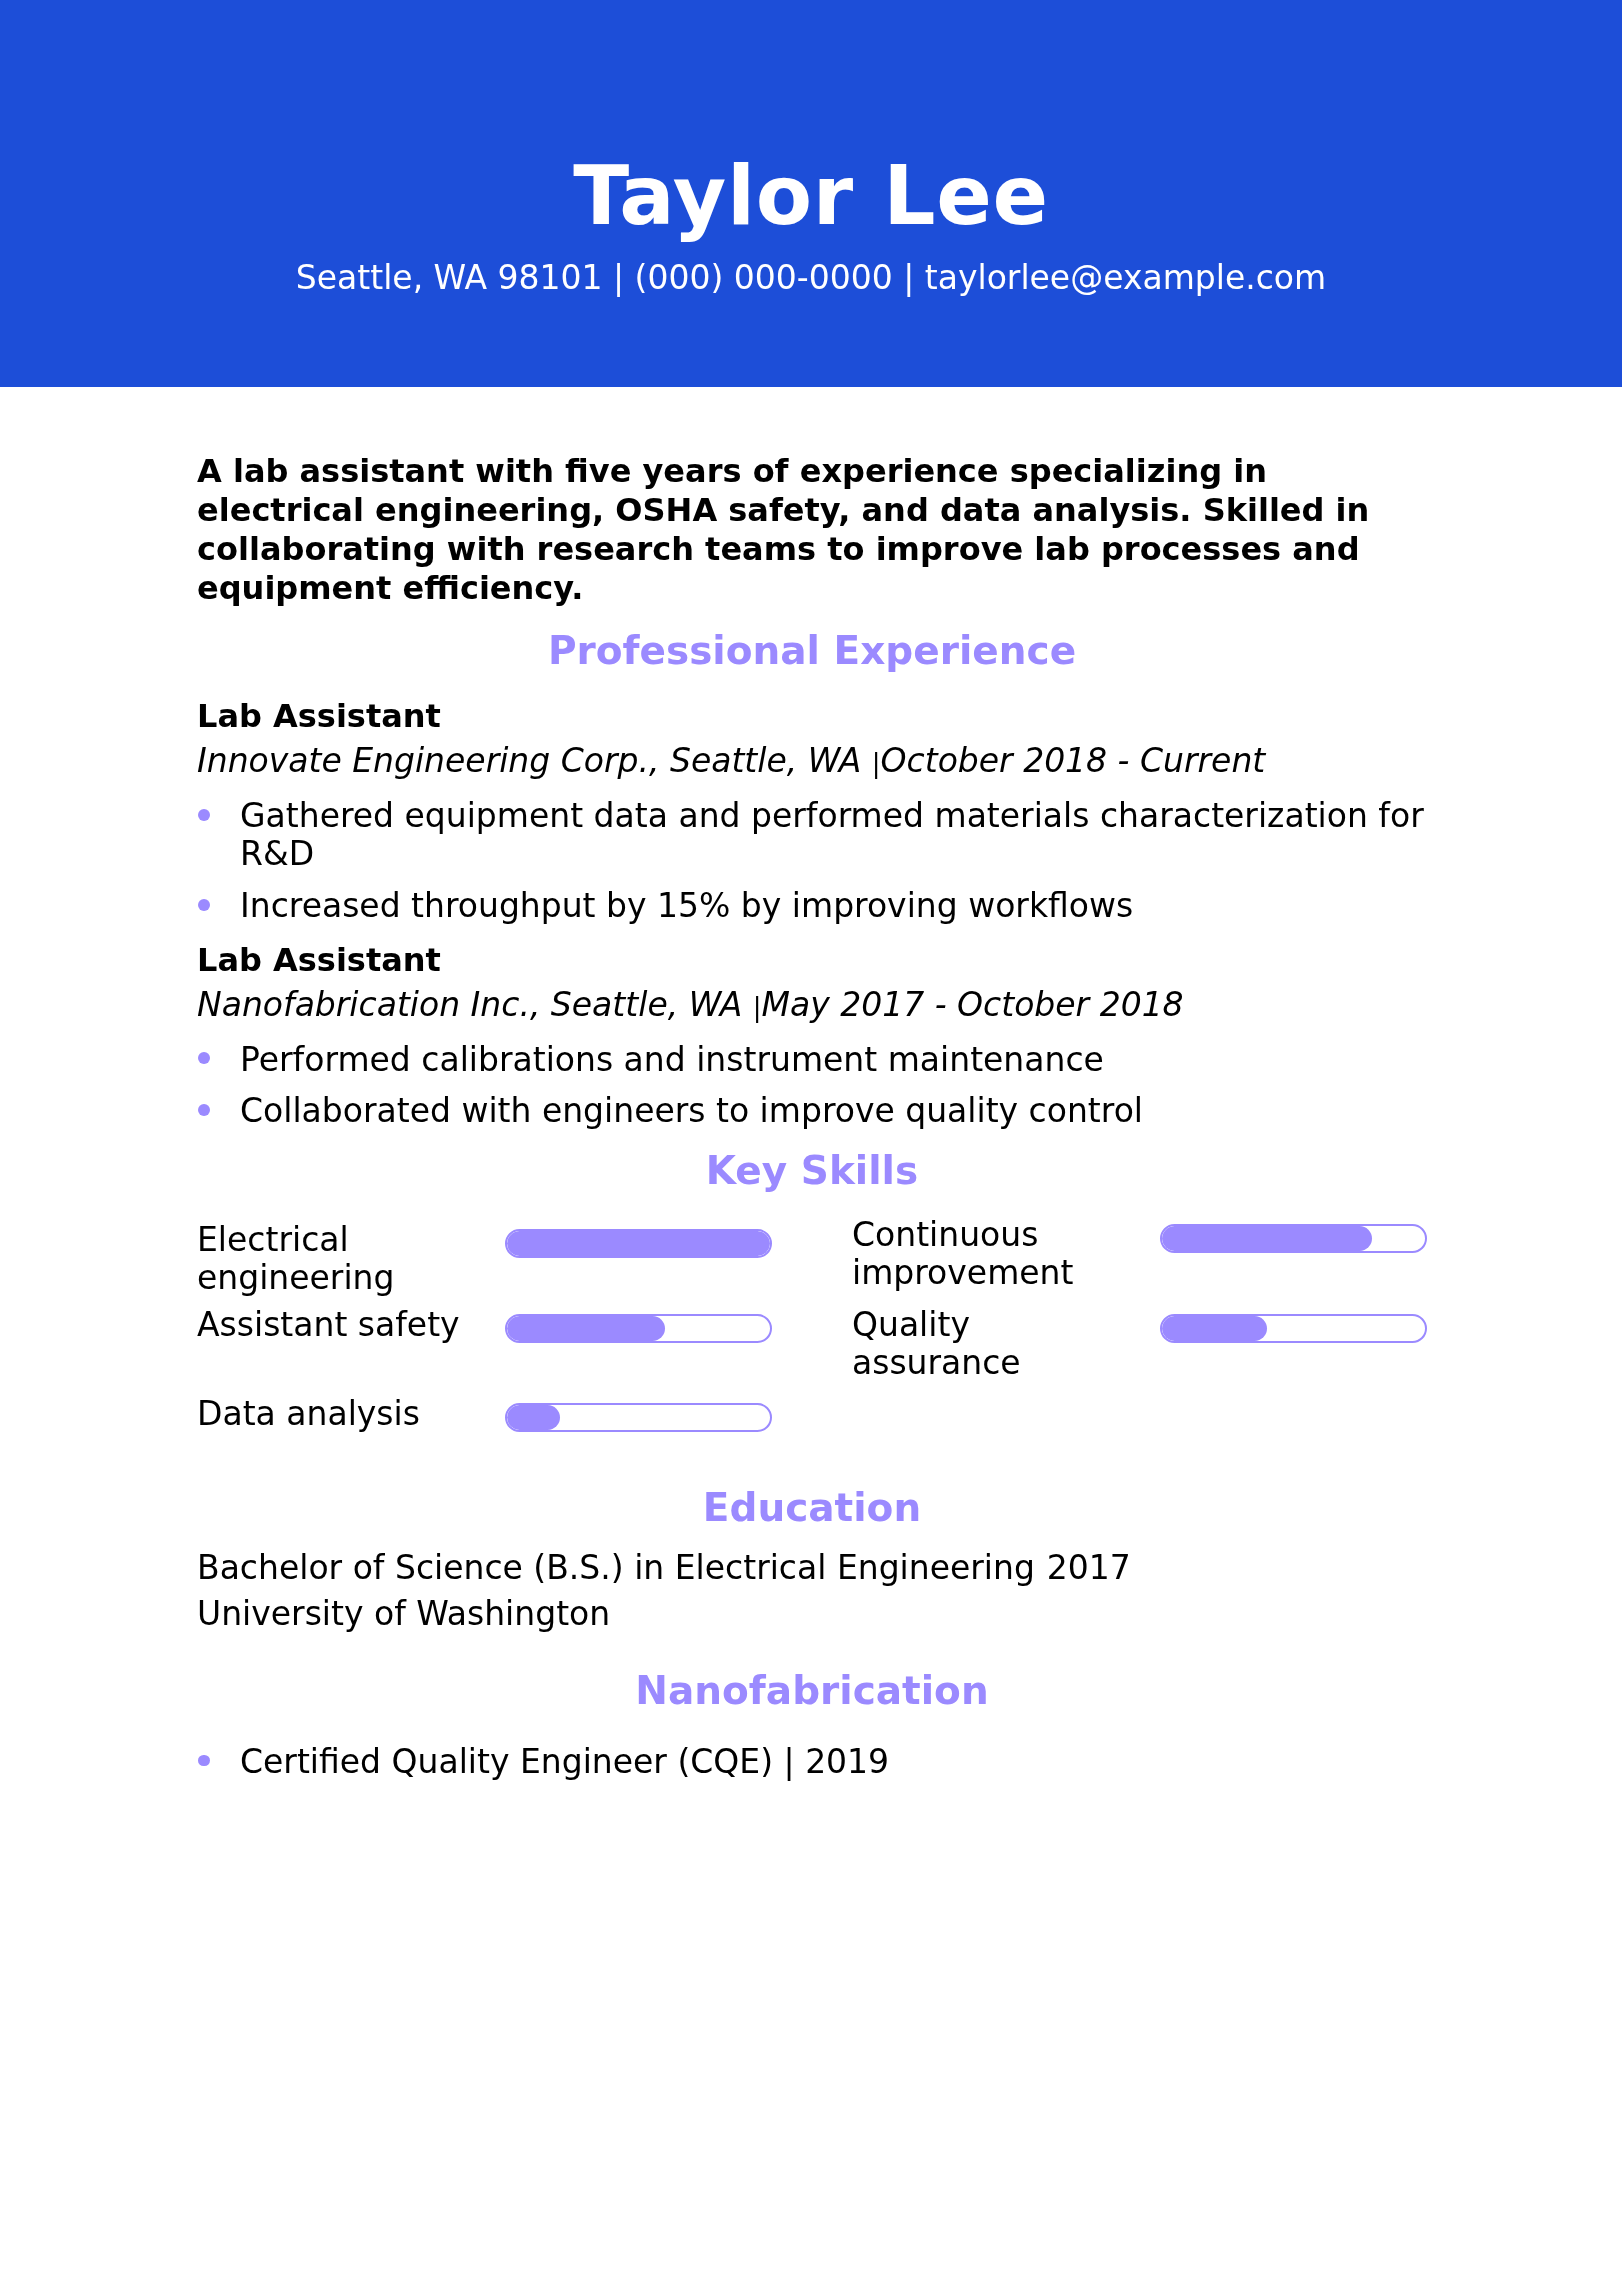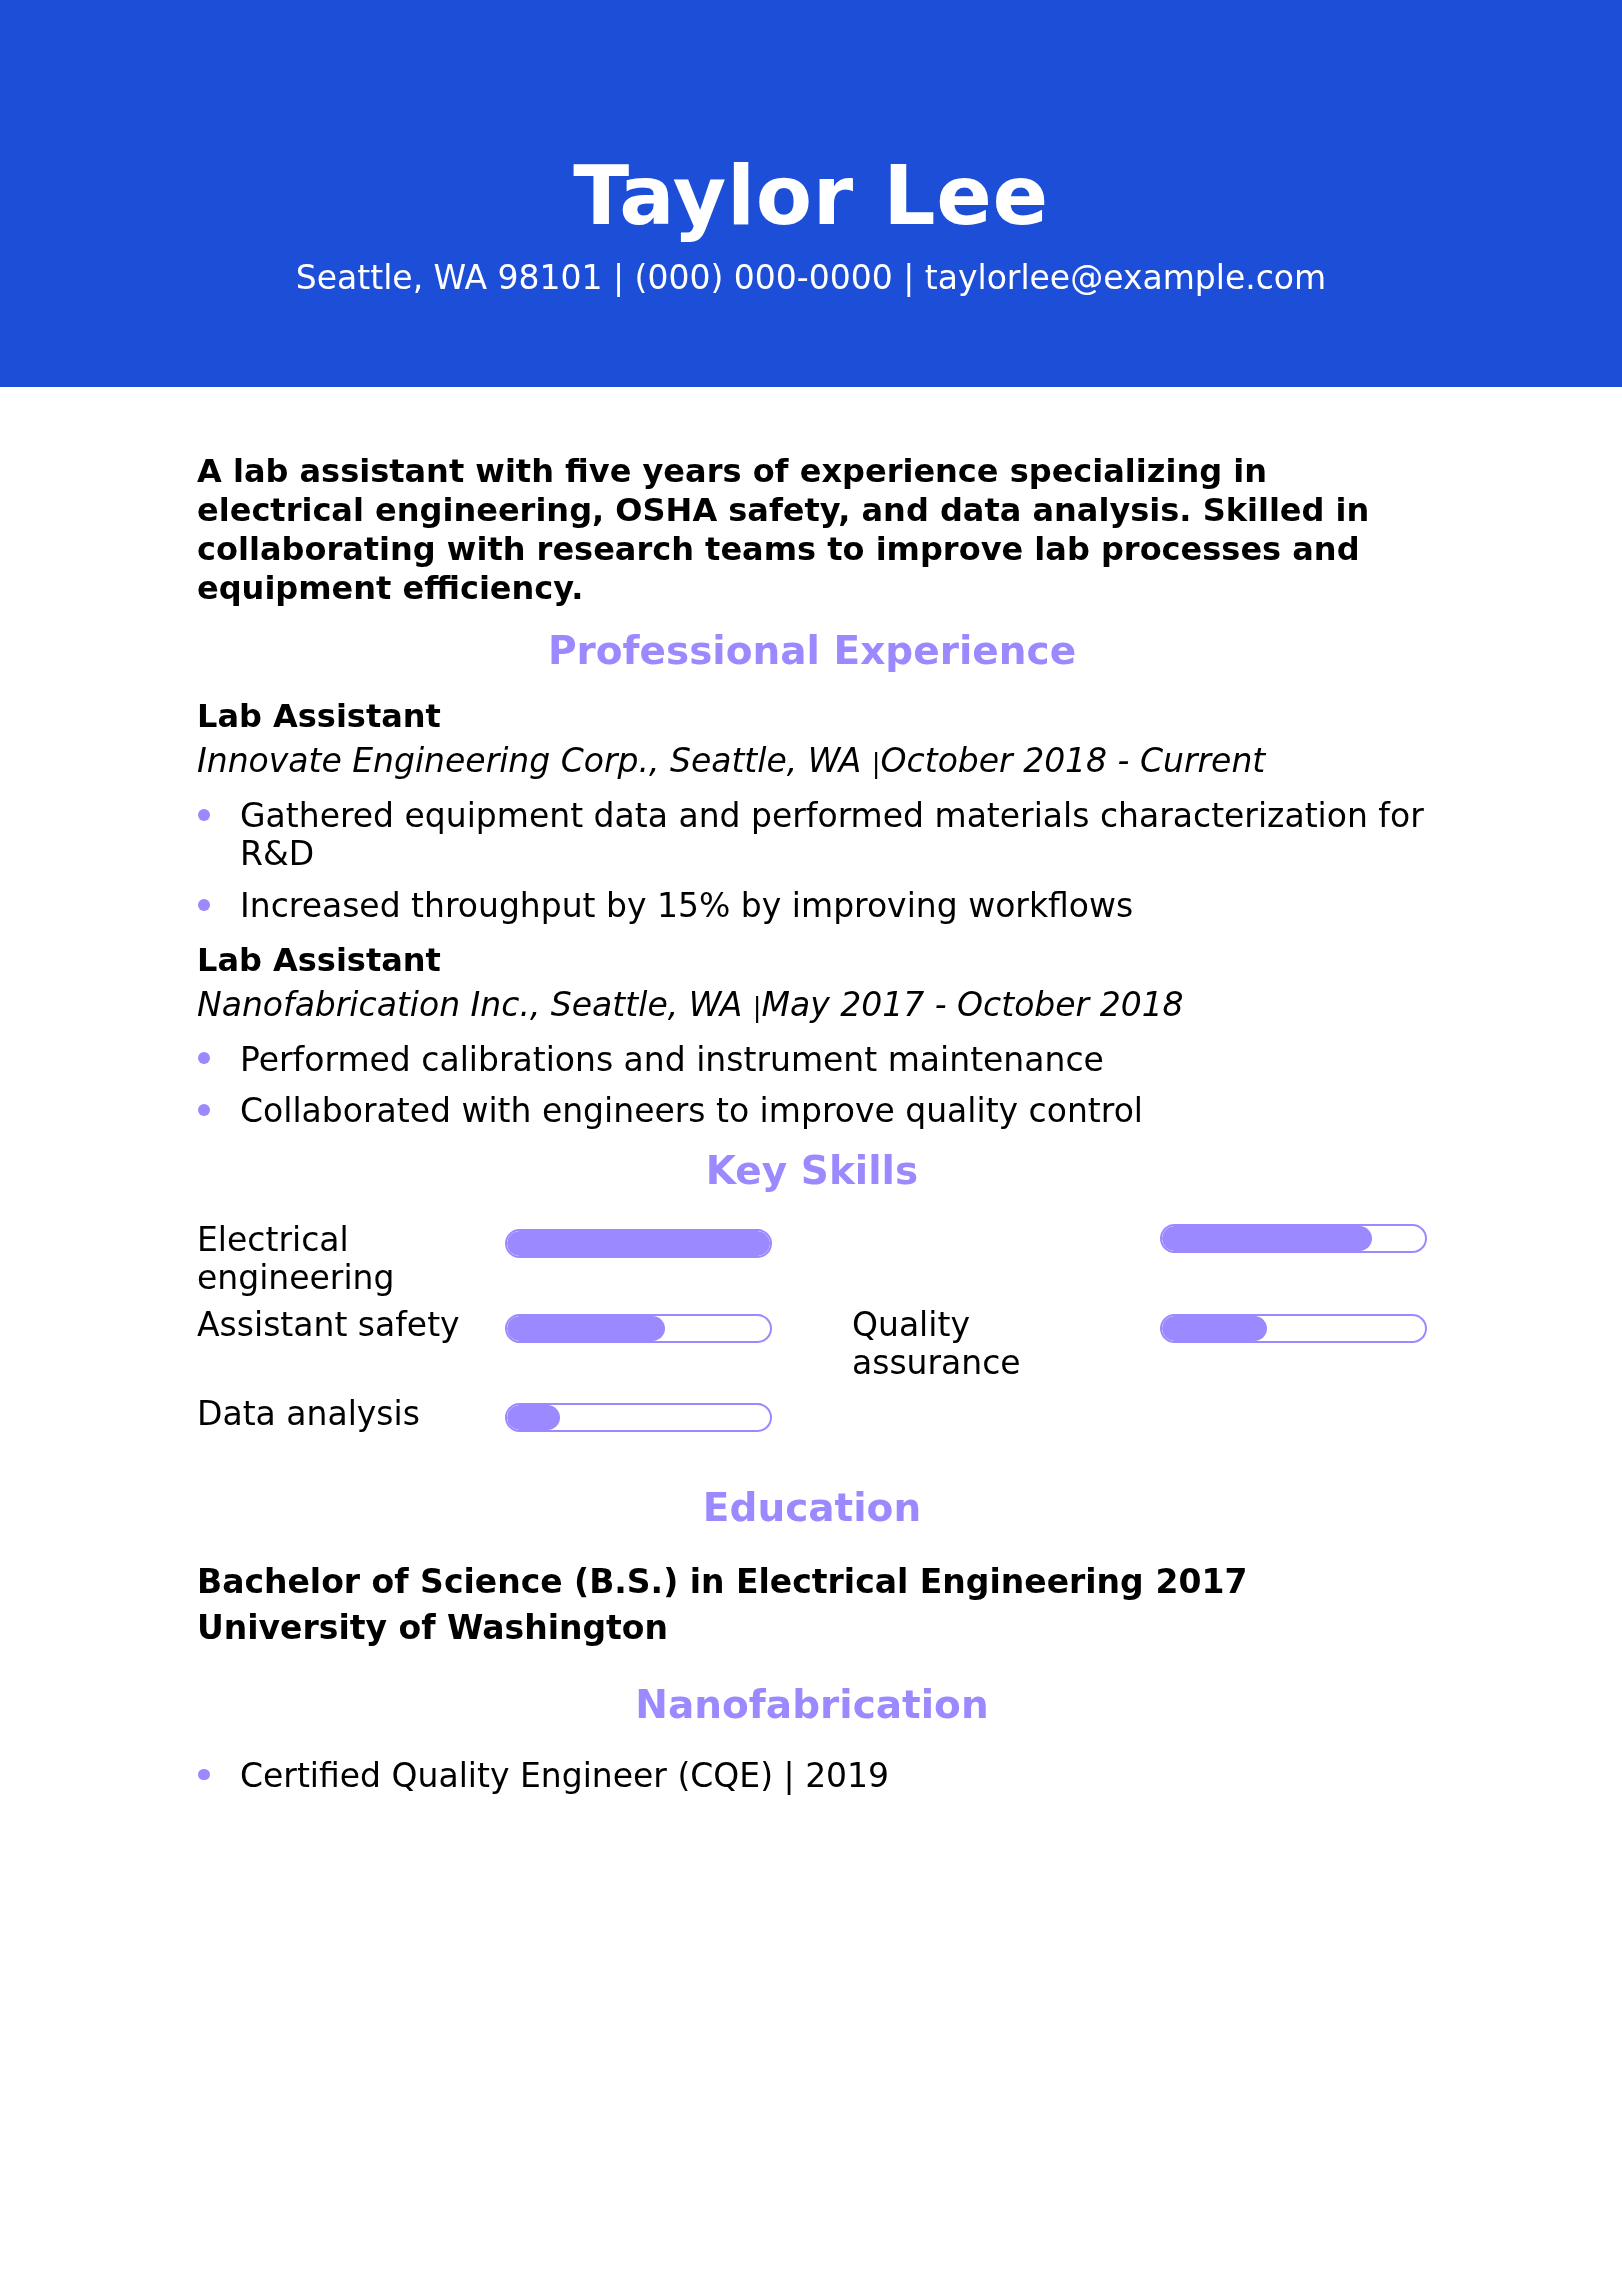--- a/index.html
+++ b/index.html
@@ -180,6 +180,7 @@
         </div>
     </div>
     <div class="skill" style="left:655px; top:0;">
+      <div class="skill-label">Continuous improvement</div>
       <div class="skill-bar">
           <div class="skill-fill" style="width: 80%;"></div>
         </div>

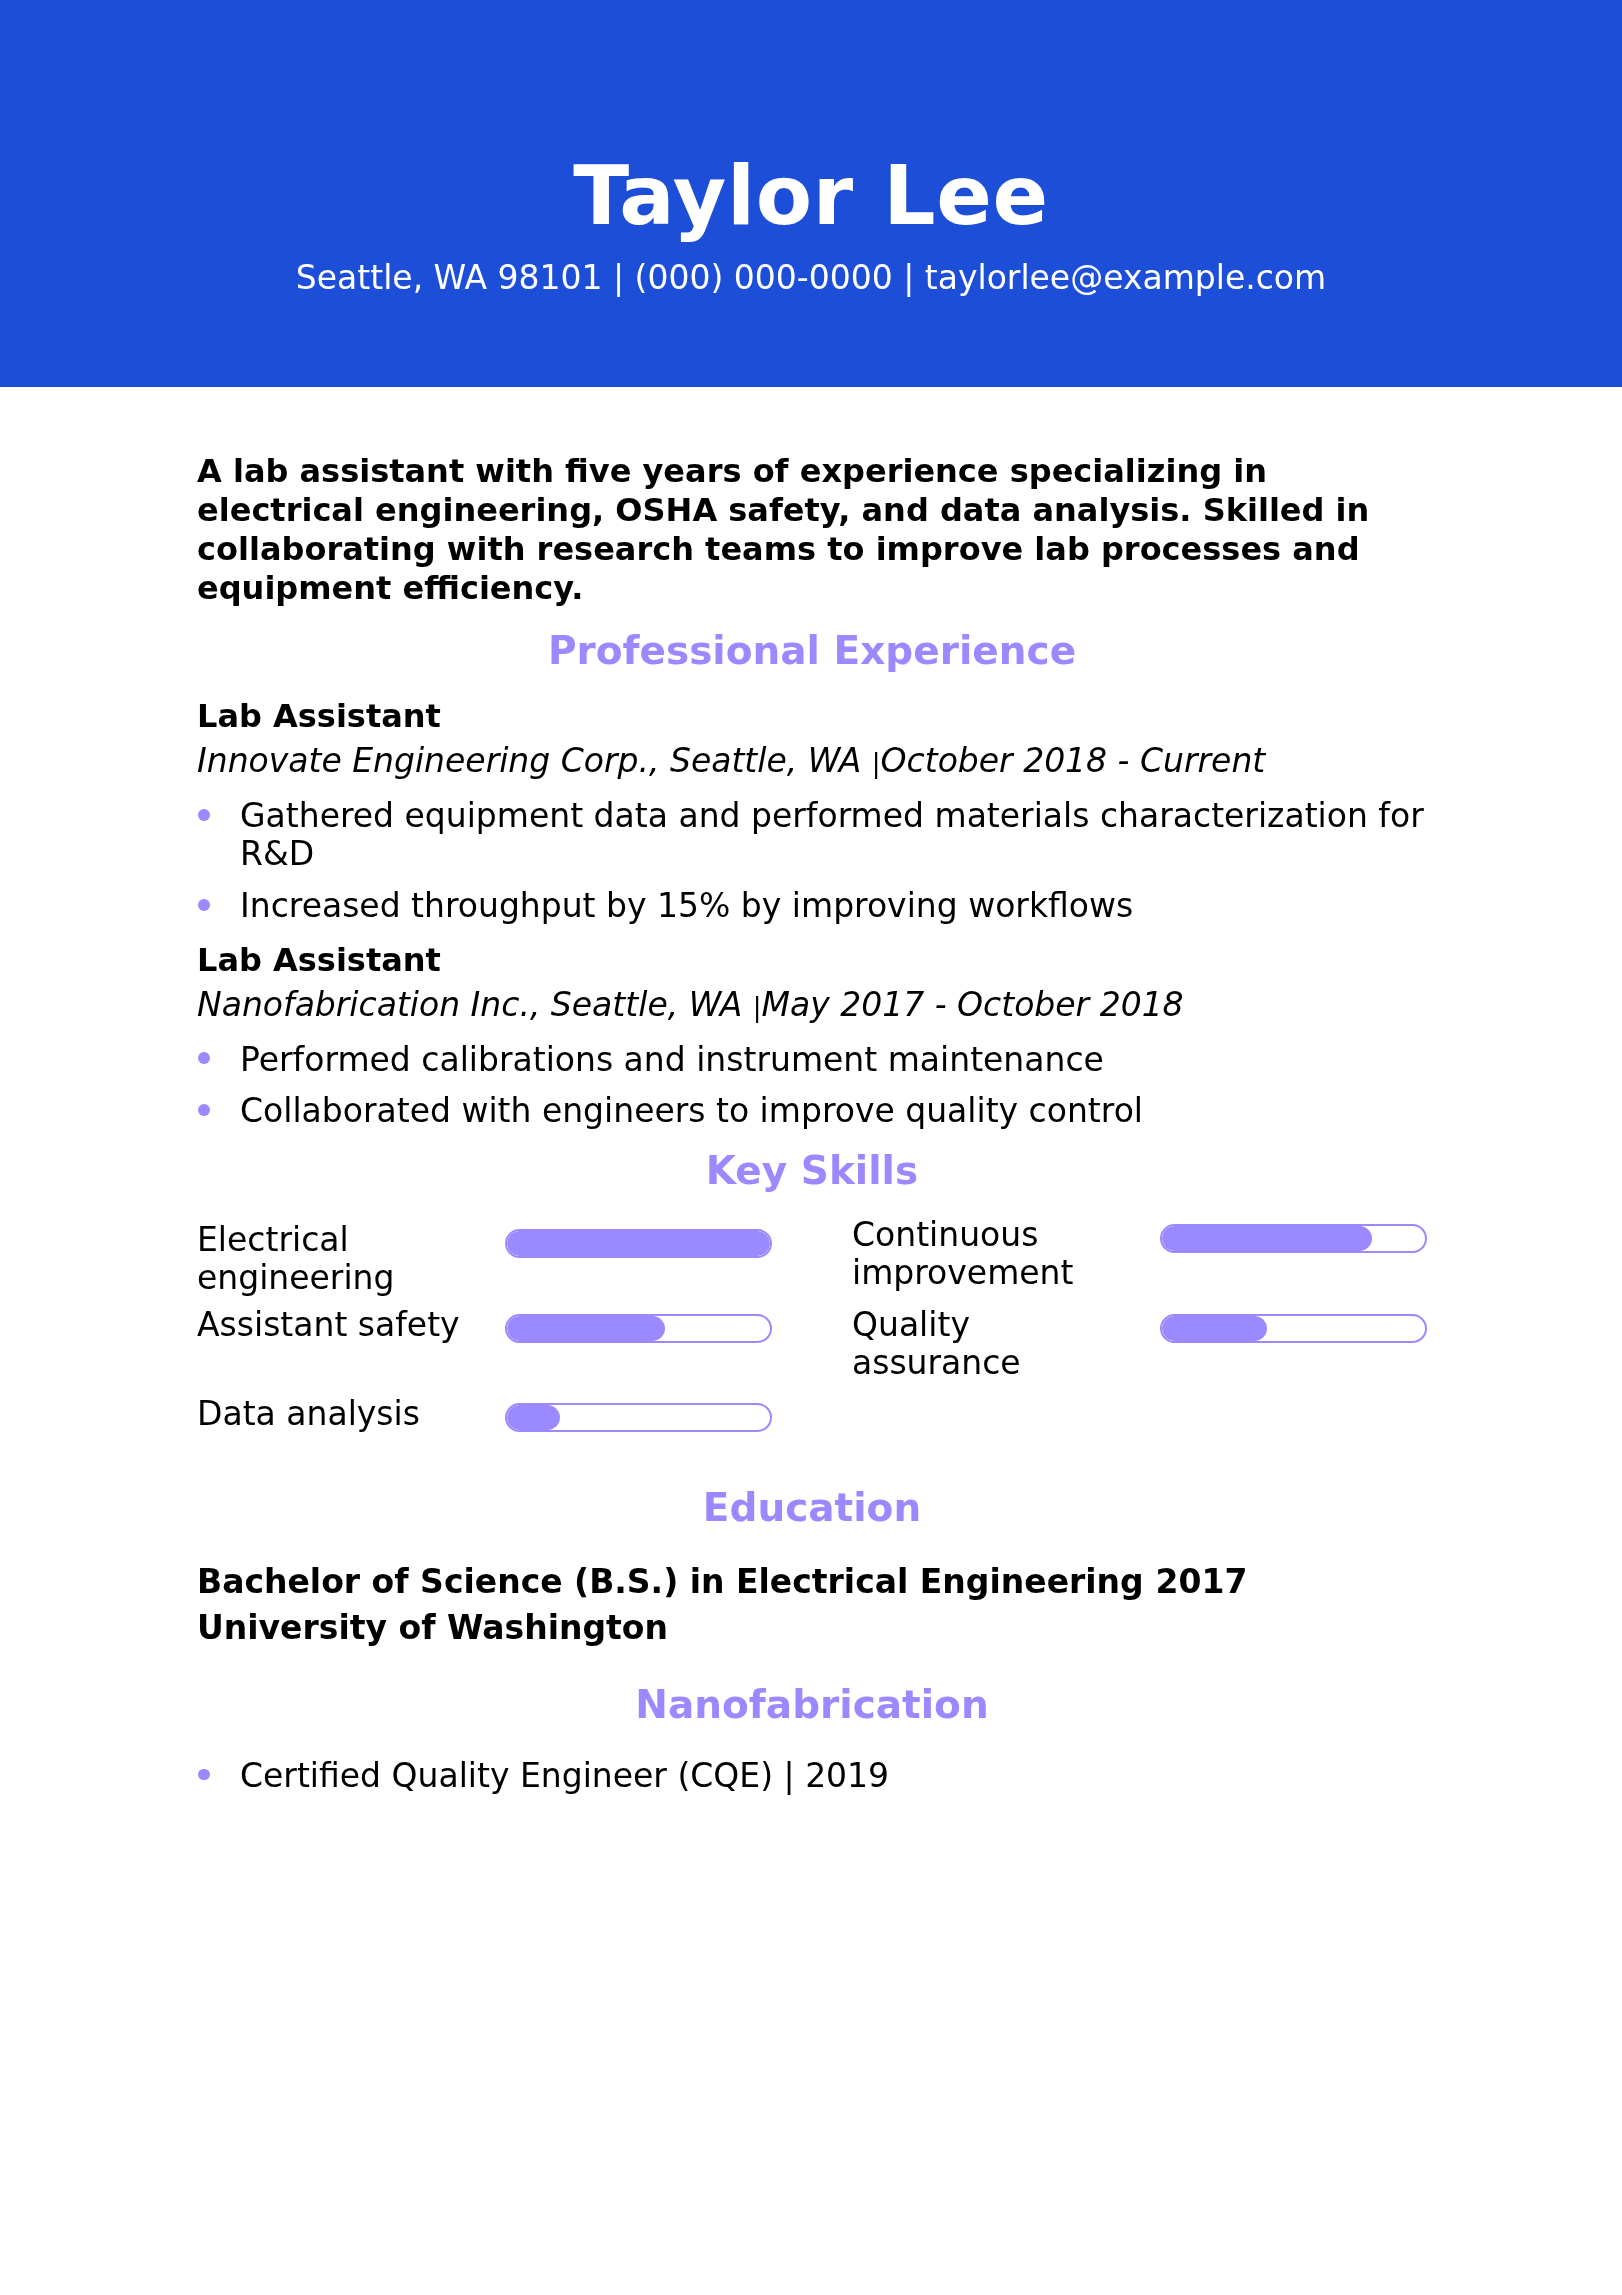--- a/index.html
+++ b/index.html
@@ -207,7 +207,7 @@
 
   <h2 class="section-title" style="margin-top:30px;">Education</h2>
 
-  <div style="margin-top:25px;font-weight:bold;">
+  <div style="margin-top:11px;">
     <div class="edu-row">
       <span class="edu-degree">Bachelor of Science (B.S.) in Electrical Engineering</span><span class="edu-year">2017</span>
     </div>

